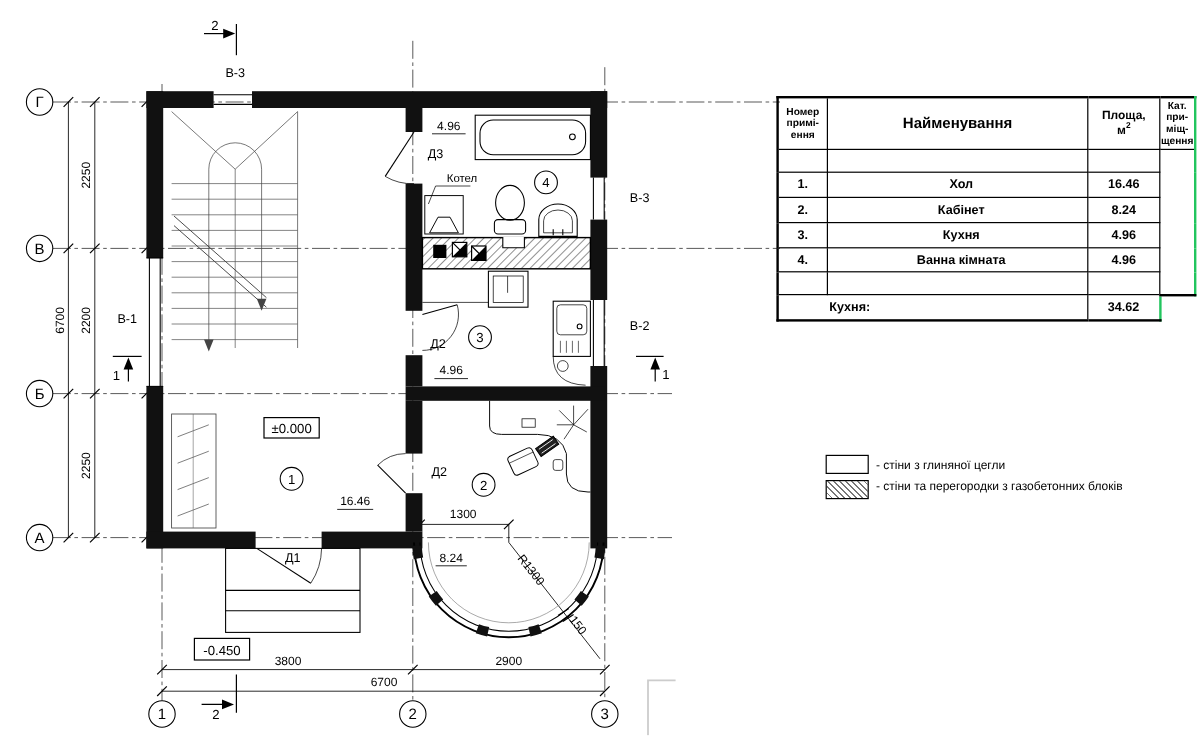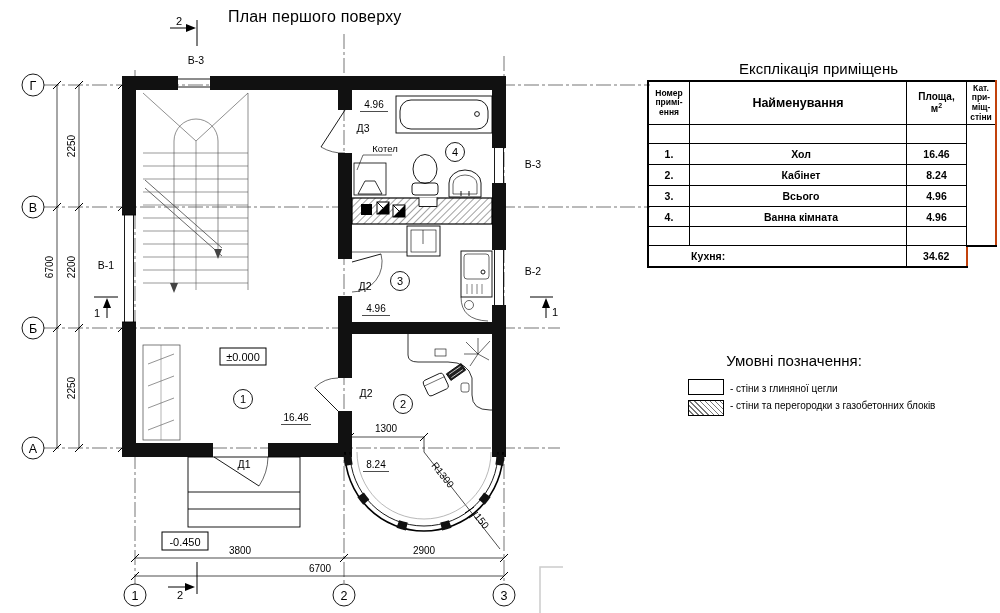--- a/index.html
+++ b/index.html
@@ -368,7 +368,6 @@
     <polyline points="563,567 540,567 540,613" fill="none" stroke="#cccccc" stroke-width="1.5"></polyline>
   </svg>
 
-  <div class="abs" id="plan-title">План першого поверху</div>
 
   <div class="abs" id="table-title">Експлікація приміщень</div>
 

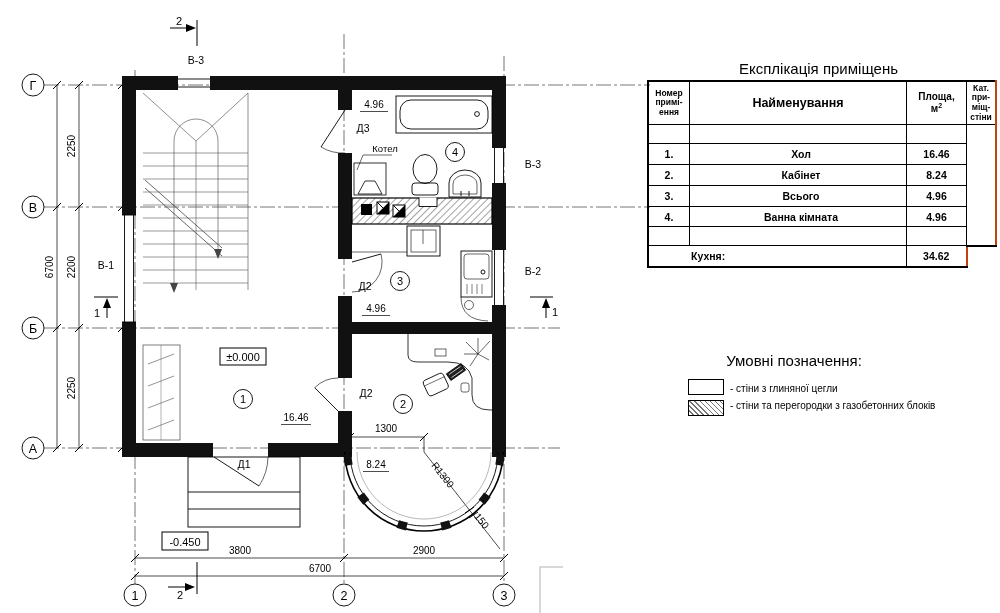--- a/index.html
+++ b/index.html
@@ -369,7 +369,6 @@
   </svg>
 
 
-  <div class="abs" id="table-title">Експлікація приміщень</div>
 
   <table id="expl-table">
     <tbody>

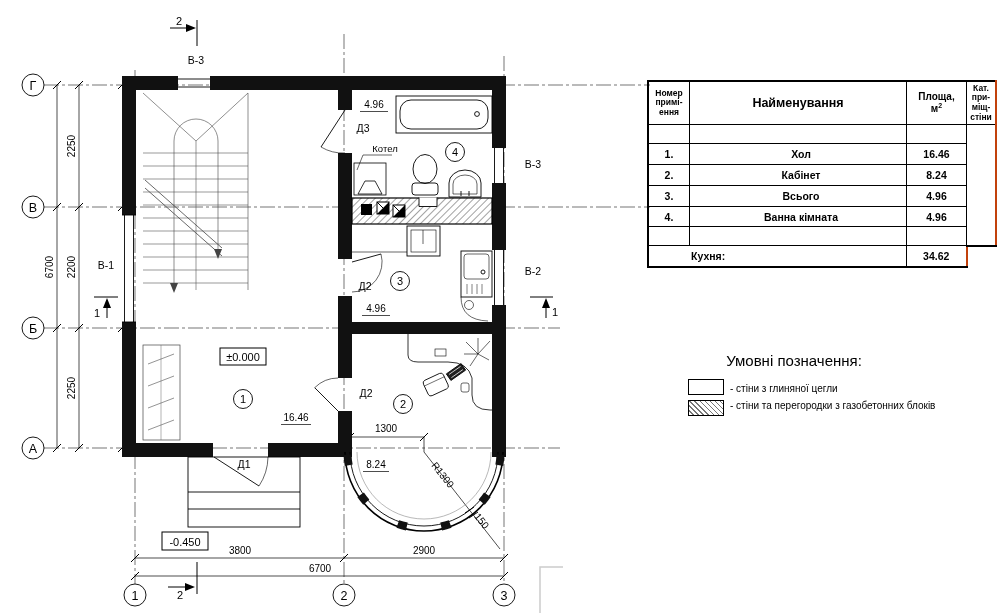--- a/index.html
+++ b/index.html
@@ -12,7 +12,7 @@
   #expl-table{position:absolute;left:647px;top:80px;border-collapse:collapse;table-layout:fixed;}
   #expl-table td,#expl-table th{border:1px solid #000;padding:0;margin:0;font-weight:bold;
       vertical-align:middle;text-align:center;overflow:hidden;}
-  #expl-table .outL{border-left:2px solid #000;} #expl-table .outR{border-right:2px solid #c2410c;}
+  #expl-table .outL{border-left:2px solid #000;} #expl-table .outR{border-right:2px solid #22c55e;}
   #expl-table .outT{border-top:2px solid #000;} #expl-table .outB{border-bottom:2px solid #000;}
   .hdr-small{font-size:8.5px;line-height:1.12;}
   .hdr-name{font-size:12.5px;}

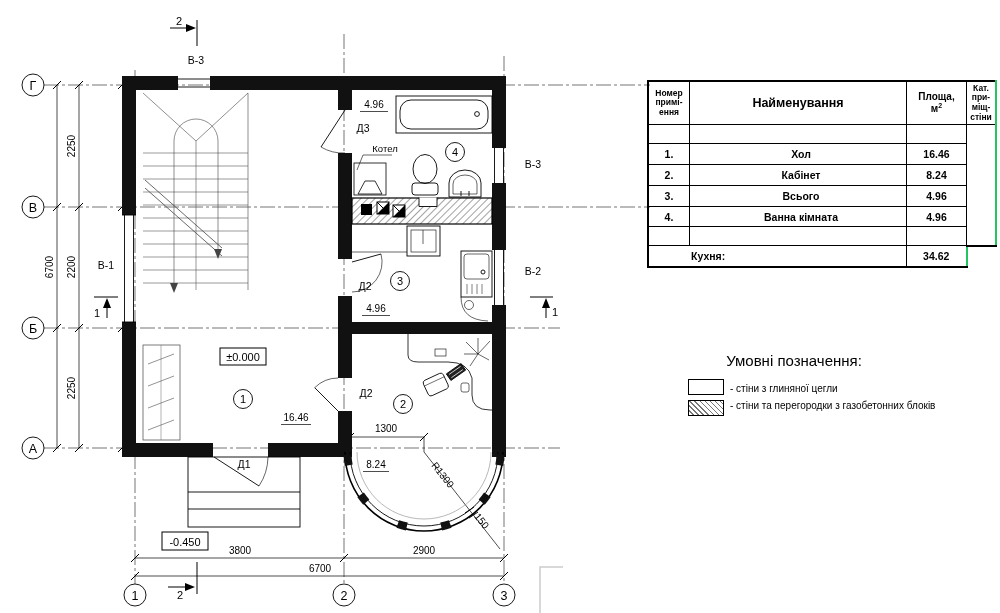--- a/index.html
+++ b/index.html
@@ -387,7 +387,7 @@
         <div>Кат.</div>
         <div>при-</div>
         <div>міщ-</div>
-        <div>стіни</div>
+        <div>щення</div>
       </th>
     </tr>
     <tr>

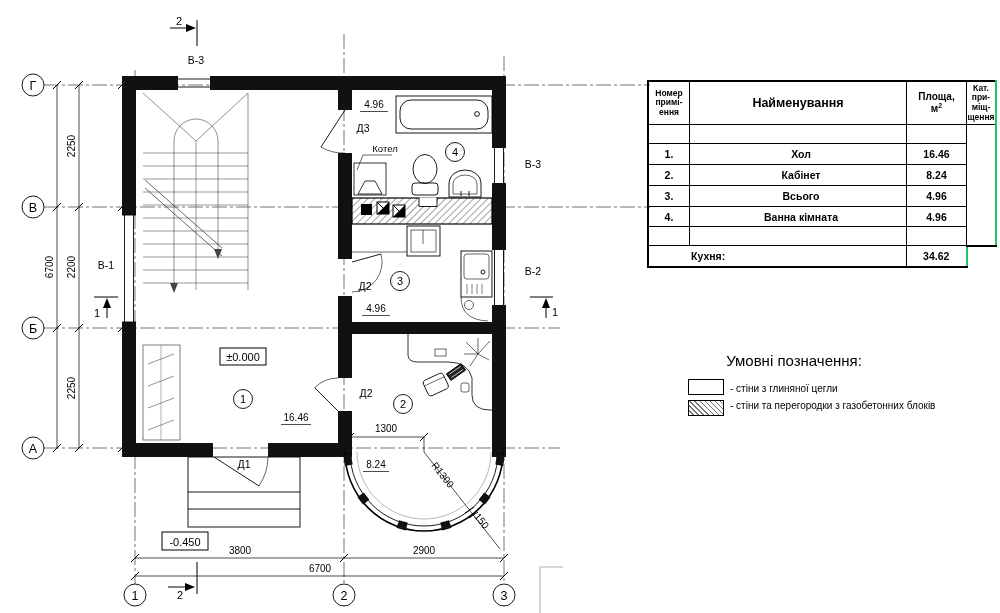--- a/index.html
+++ b/index.html
@@ -408,7 +408,7 @@
     </tr>
     <tr>
       <td class="cell outL" style="height:20px;">3.</td>
-      <td class="cell cell-name">Всього</td>
+      <td class="cell cell-name">Кухня</td>
       <td class="cell">4.96</td>
     </tr>
     <tr>

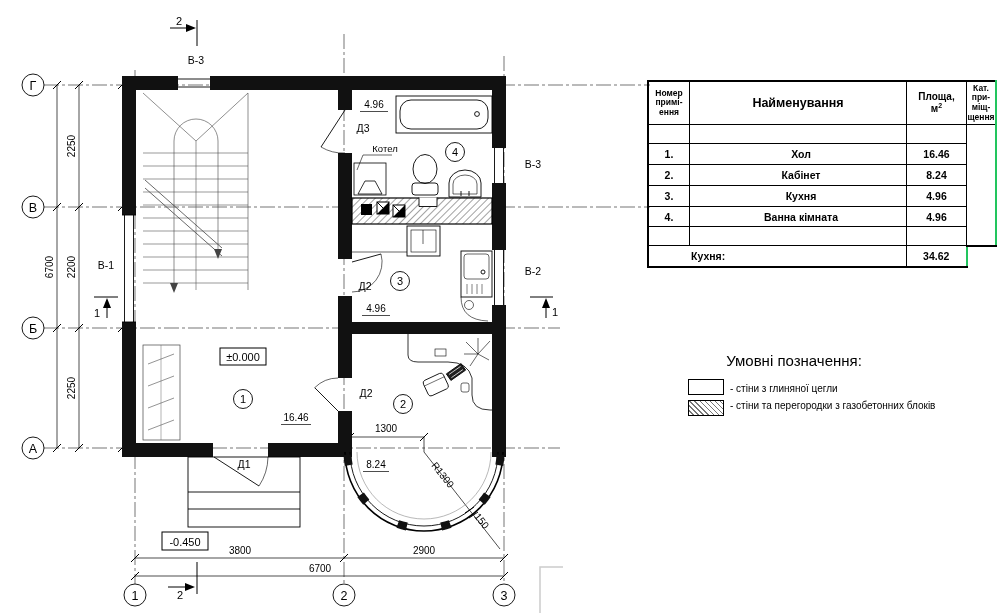--- a/index.html
+++ b/index.html
@@ -428,7 +428,6 @@
   </tbody>
     </table>
 
-  <div class="abs" id="legend-title">Умовні позначення:</div>
   <div class="legend-swatch" style="top:379px;"></div>
   <div class="legend-text" style="top:400px;">- стіни та перегородки з газобетонних блоків</div>
   <div class="legend-swatch hatched" style="top:400px;"></div>

